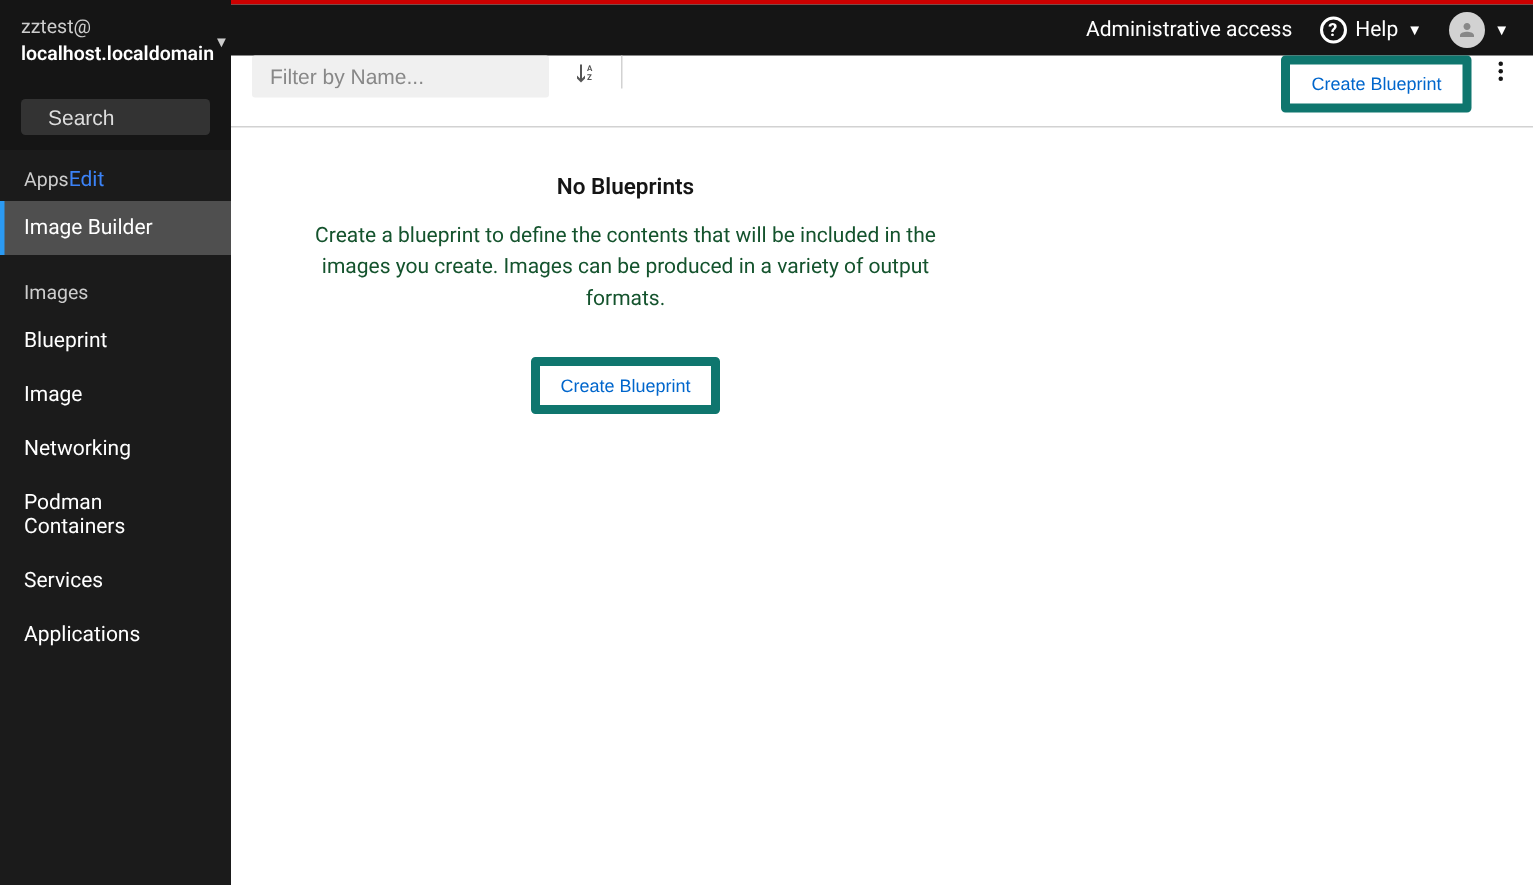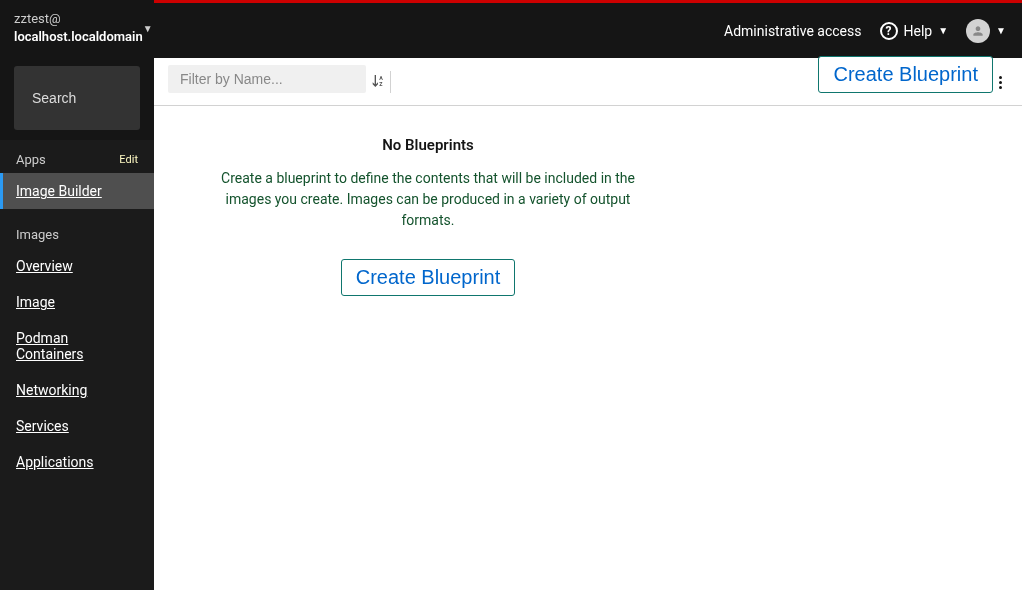--- a/index.html
+++ b/index.html
@@ -98,7 +98,7 @@
     }
     .top-red { height: 3px; background: #c00; }
     .topbar {
-      height: 55px;
+      height: 34px;
       background: #151515;
       color: #fff;
       display: flex;

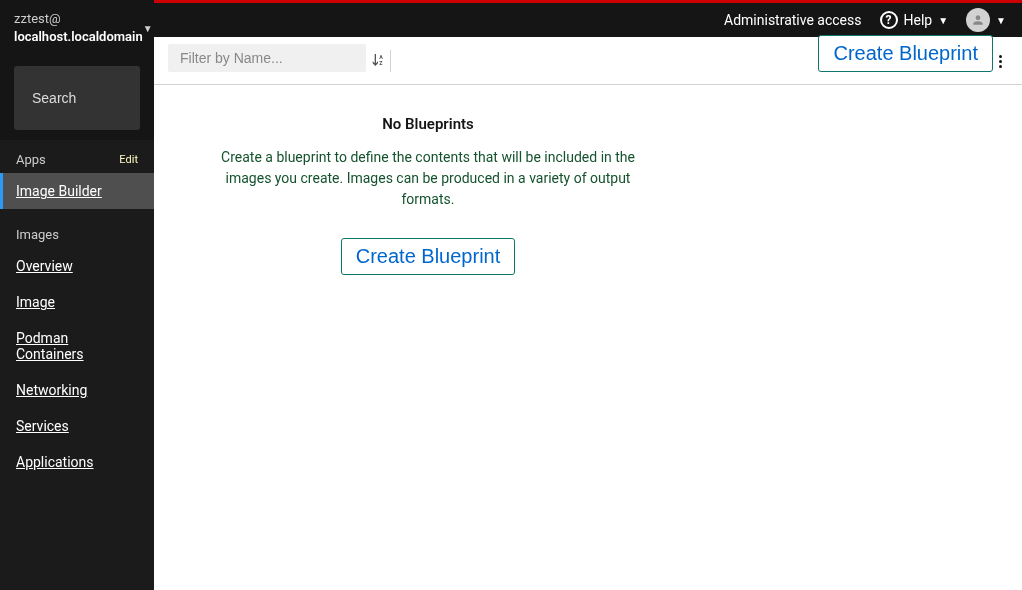--- a/index.html
+++ b/index.html
@@ -137,8 +137,9 @@
       height: 48px;
       border-bottom: 1px solid #d2d2d2;
       display: flex;
-      align-items: flex-end;
-      padding: 12px 14px;
+      align-items: flex-start;
+      padding: 0 14px;
+      gap: 12px;
     }
     .filter-input {
       width: 198px;

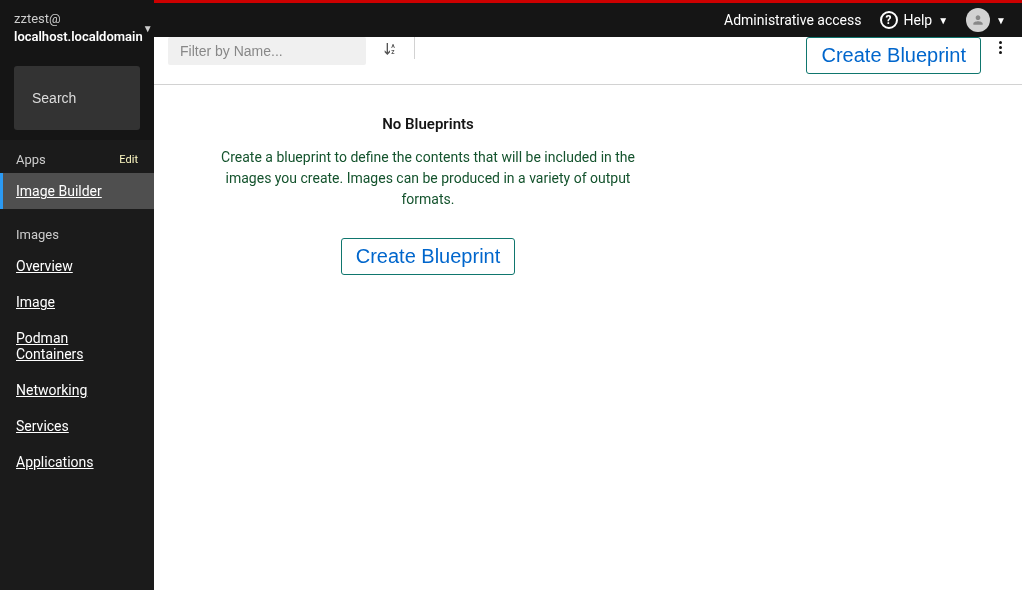--- a/index.html
+++ b/index.html
@@ -164,9 +164,9 @@
     .create-btn {
       padding: 6px 14px;
       background: #fff;
-      border: 1px solid #0f766e;
+      border: 6px solid #0f766e;
       color: #06c;
-      font-size: 20px;
+      font-size: 12px;
       cursor: pointer;
       border-radius: 3px;
     }

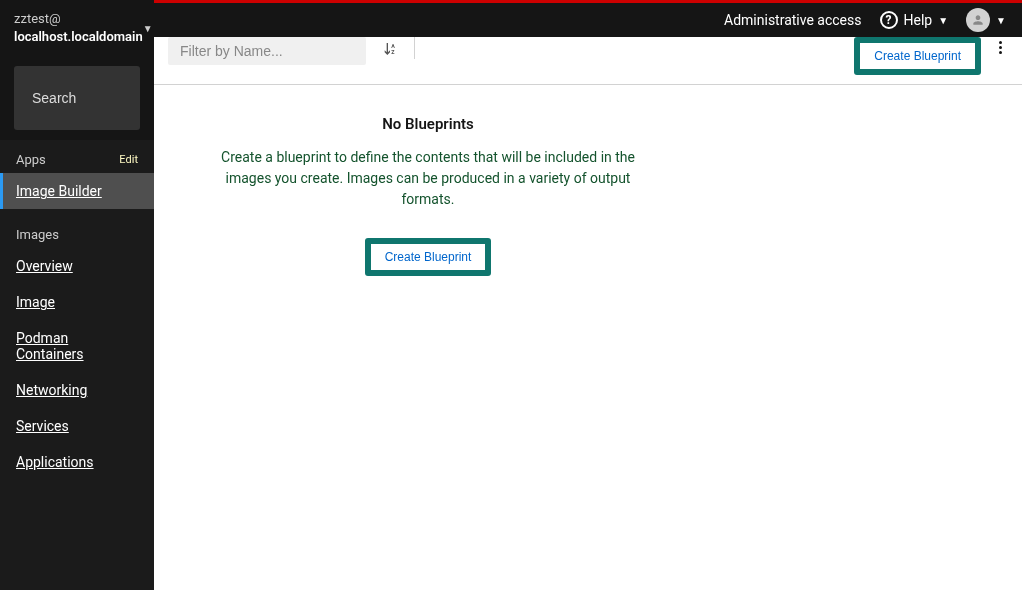--- a/index.html
+++ b/index.html
@@ -48,7 +48,7 @@
       align-items: center;
       background: #333;
       border-radius: 3px;
-      padding: 24px 10px;
+      padding: 4px 10px;
     }
     .search-box svg { width: 14px; height: 14px; fill: #ddd; margin-right: 8px; }
     .search-input {

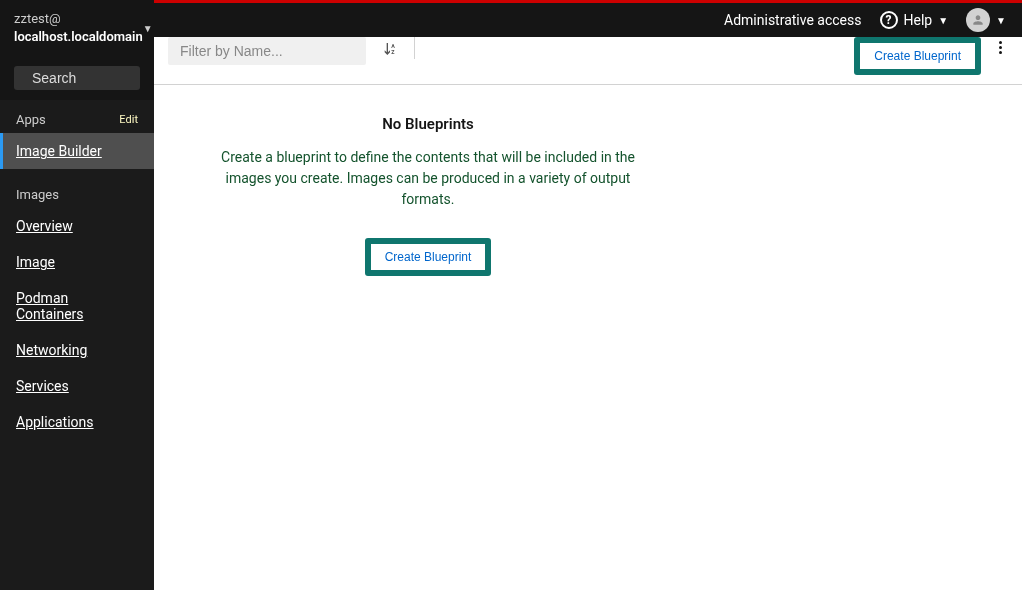--- a/index.html
+++ b/index.html
@@ -63,7 +63,6 @@
     
     .nav-section-head {
       display: flex;
-      justify-content: space-between;
       align-items: center;
       padding: 12px 16px 6px;
       font-size: 13px;

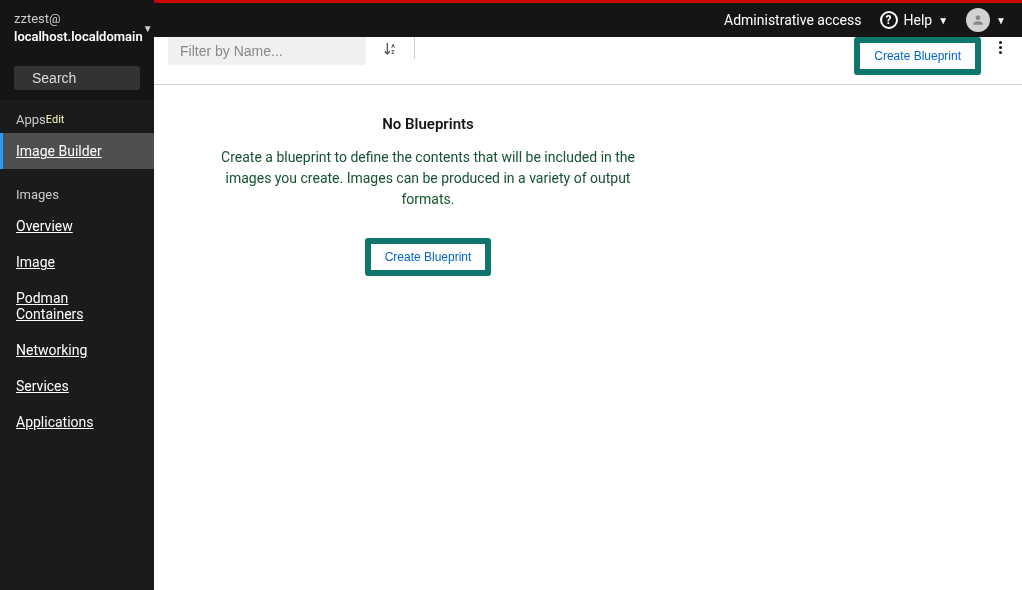--- a/index.html
+++ b/index.html
@@ -68,7 +68,7 @@
       font-size: 13px;
       color: #ccc;
     }
-    .nav-section-head .edit-link { color: #fef9c3; font-size: 11px; cursor: pointer; }
+    .nav-section-head .edit-link { color: #3b82f6; font-size: 14px; cursor: pointer; }
     
     .nav-item {
       padding: 10px 16px;

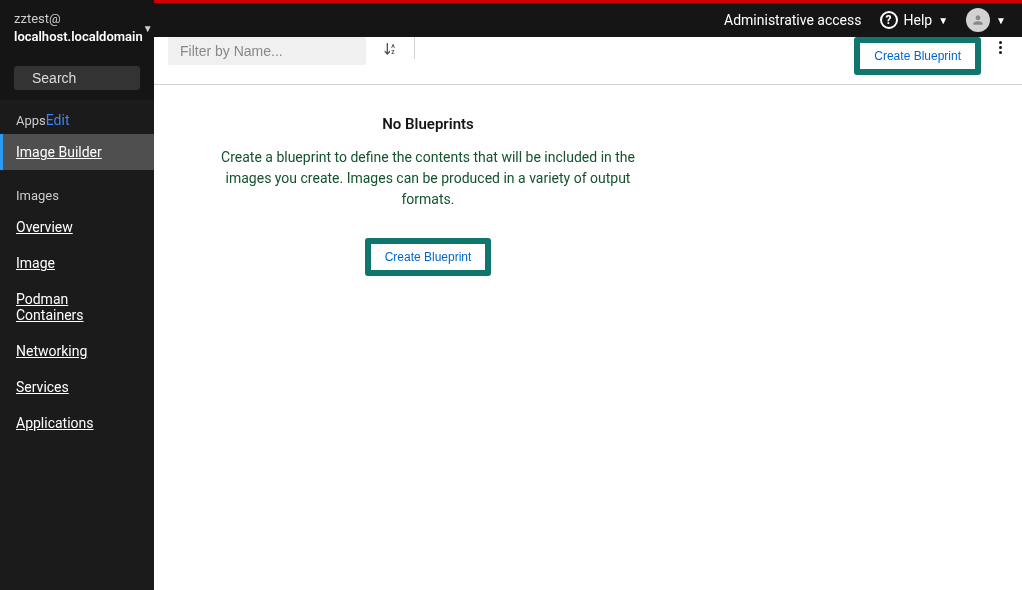--- a/index.html
+++ b/index.html
@@ -192,7 +192,7 @@
     .empty-wrap {
       width: 500px;
       text-align: center;
-      margin-left: 16px;
+      margin-left: 5px;
       padding-left: 16px;
     }
     .empty-title {

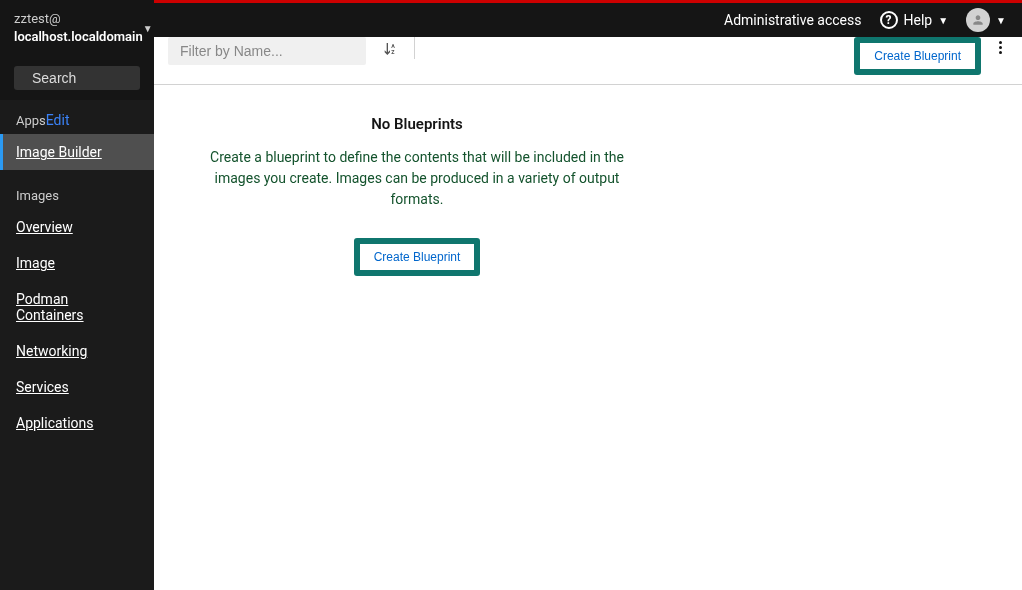--- a/index.html
+++ b/index.html
@@ -75,7 +75,6 @@
       font-size: 14px;
       color: #fff;
       cursor: pointer;
-      text-decoration: underline;
     }
     .nav-item.active {
       background: #4f4f4f;

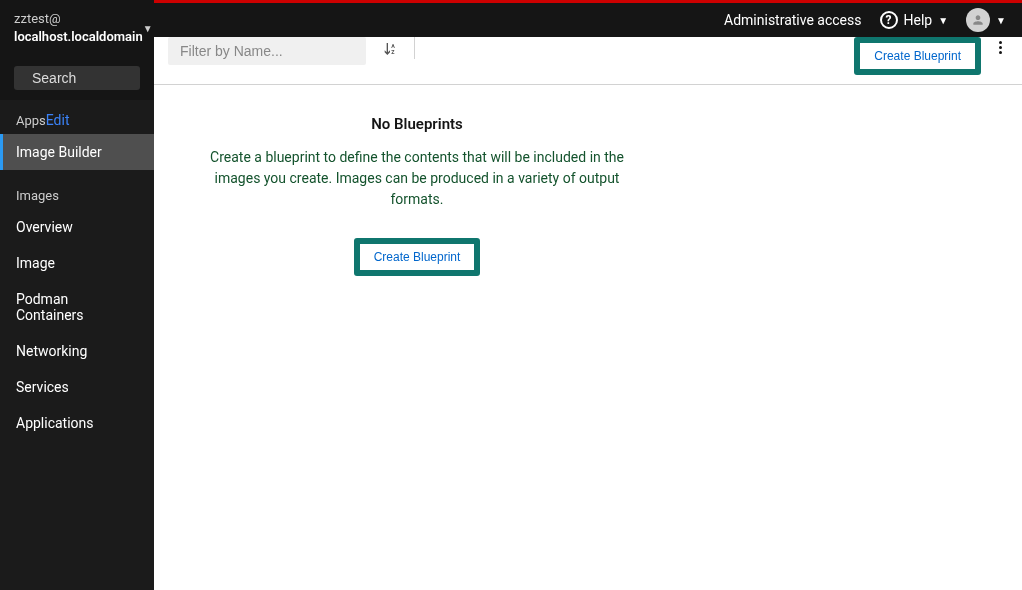--- a/index.html
+++ b/index.html
@@ -240,7 +240,7 @@
     <div class="nav-item active">Image Builder</div>
 
     <div class="nav-subhead">Images</div>
-    <div class="nav-item">Overview</div>
+    <div class="nav-item">Blueprint</div>
     <div class="nav-item">Image</div>
     <div class="nav-item">Podman Containers</div>
     <div class="nav-item">Networking</div>

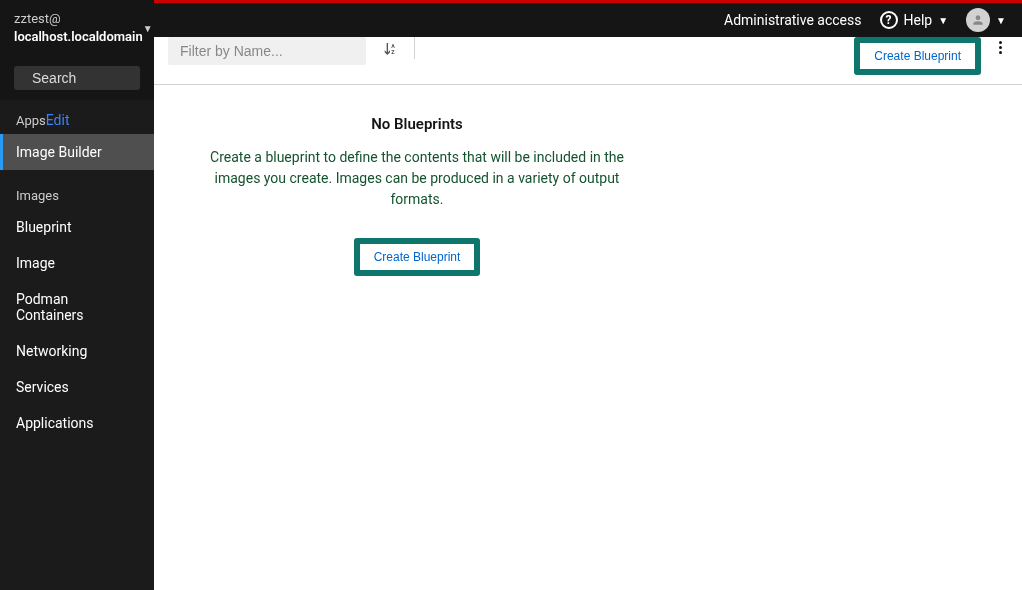--- a/index.html
+++ b/index.html
@@ -242,8 +242,8 @@
     <div class="nav-subhead">Images</div>
     <div class="nav-item">Blueprint</div>
     <div class="nav-item">Image</div>
+    <div class="nav-item">Networking</div>
     <div class="nav-item">Podman Containers</div>
-    <div class="nav-item">Networking</div>
     <div class="nav-item">Services</div>
 
     <div class="nav-item">Applications</div>

